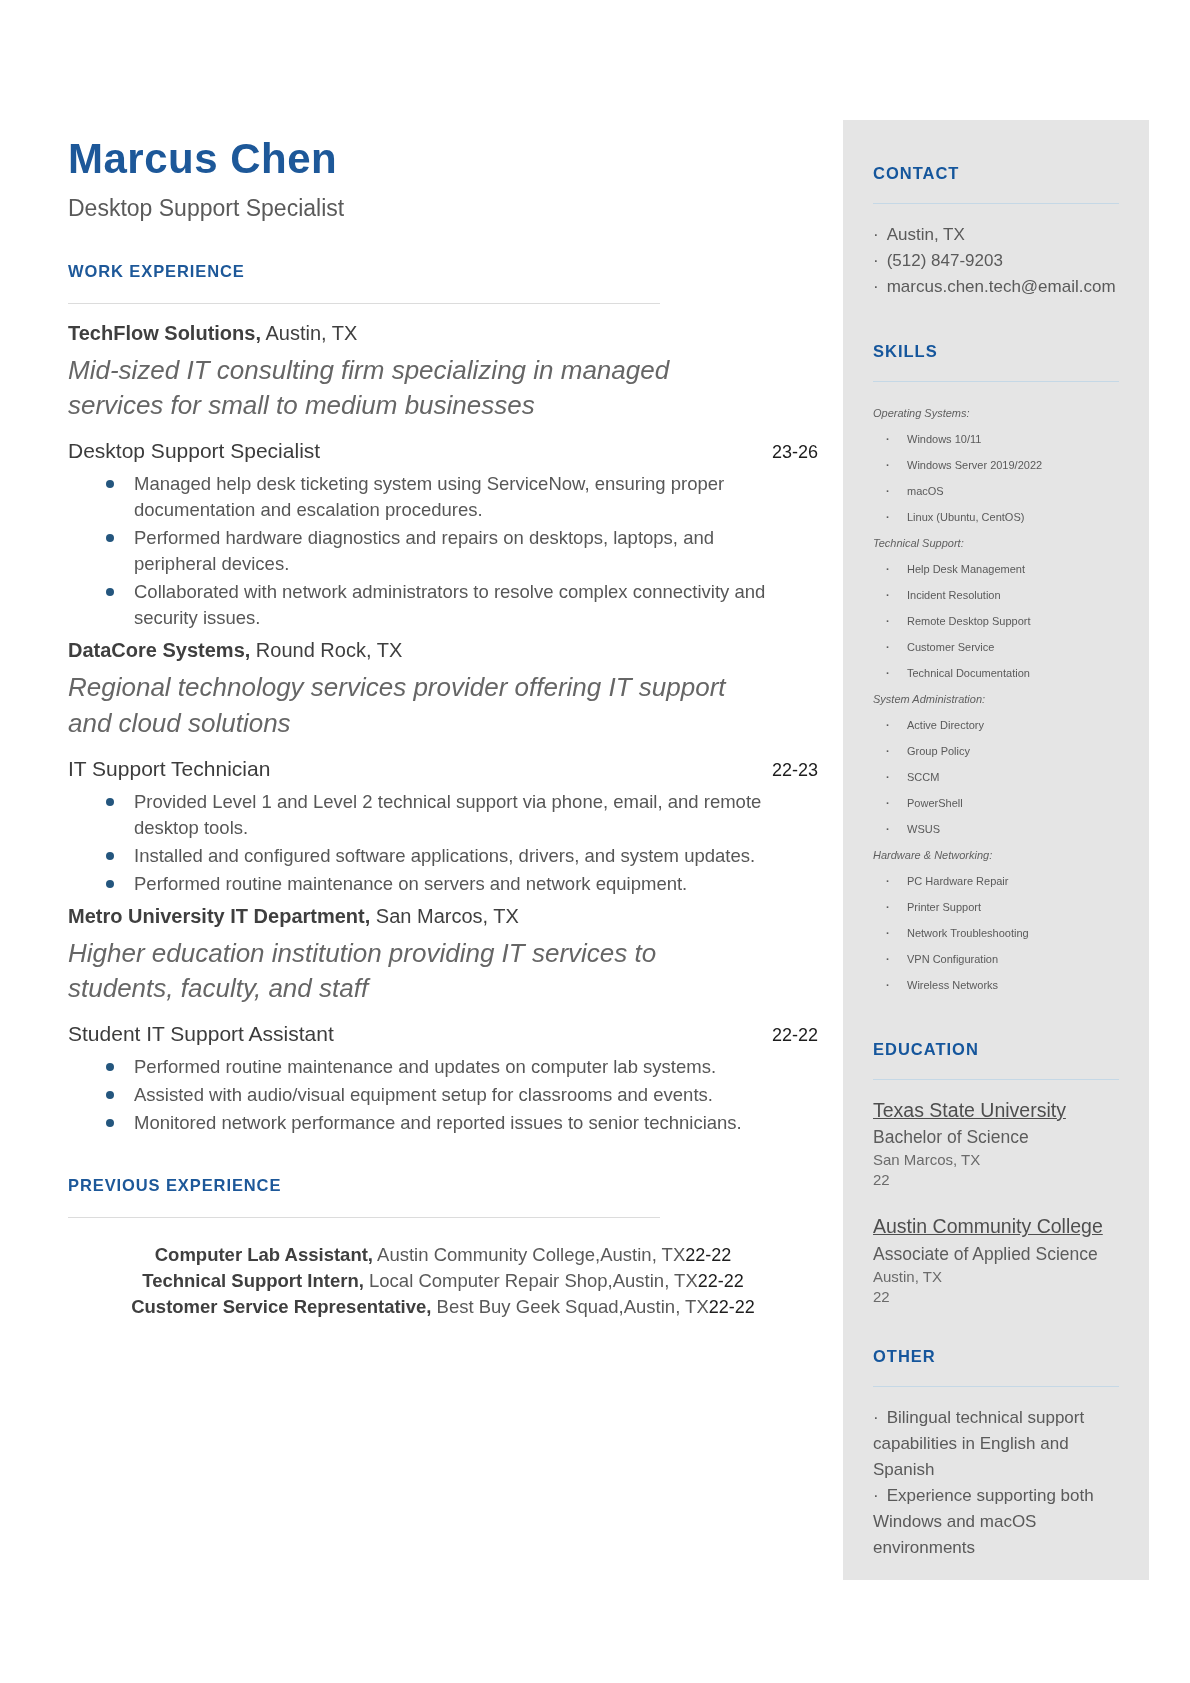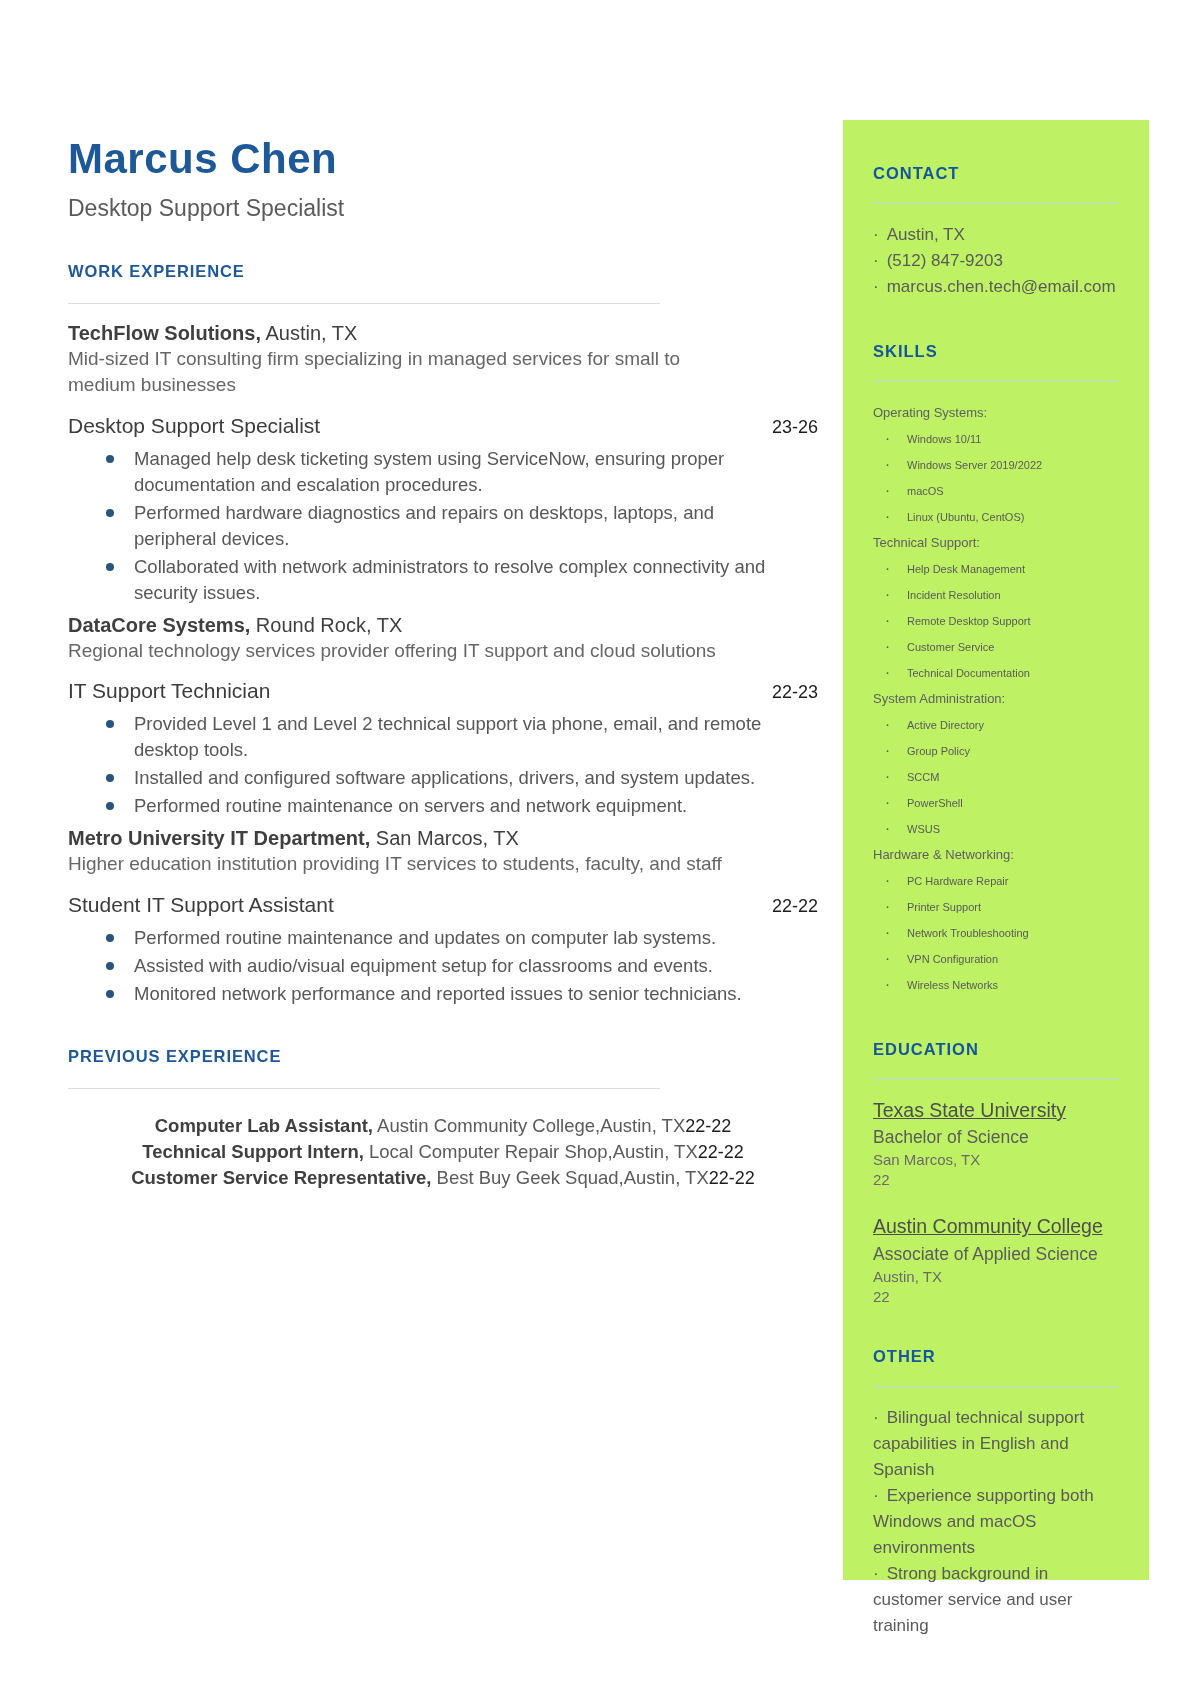--- a/index.html
+++ b/index.html
@@ -35,7 +35,7 @@
 
   
   .sidebar { position:absolute; left:843px; top:120px; width:306px; height:1460px;
-             background:#bef264; padding:44px 30px 0 30px; }
+             background:#e5e5e5; padding:44px 30px 0 30px; }
   .sb-heading { font-size:16.5px; font-weight:700; color:#15569c; letter-spacing:1px; }
   .sb-divider { width:100%; height:1px; background:#c5d8e6; margin:20px 0 18px 0; }
   .sb-section { margin-bottom:42px; }

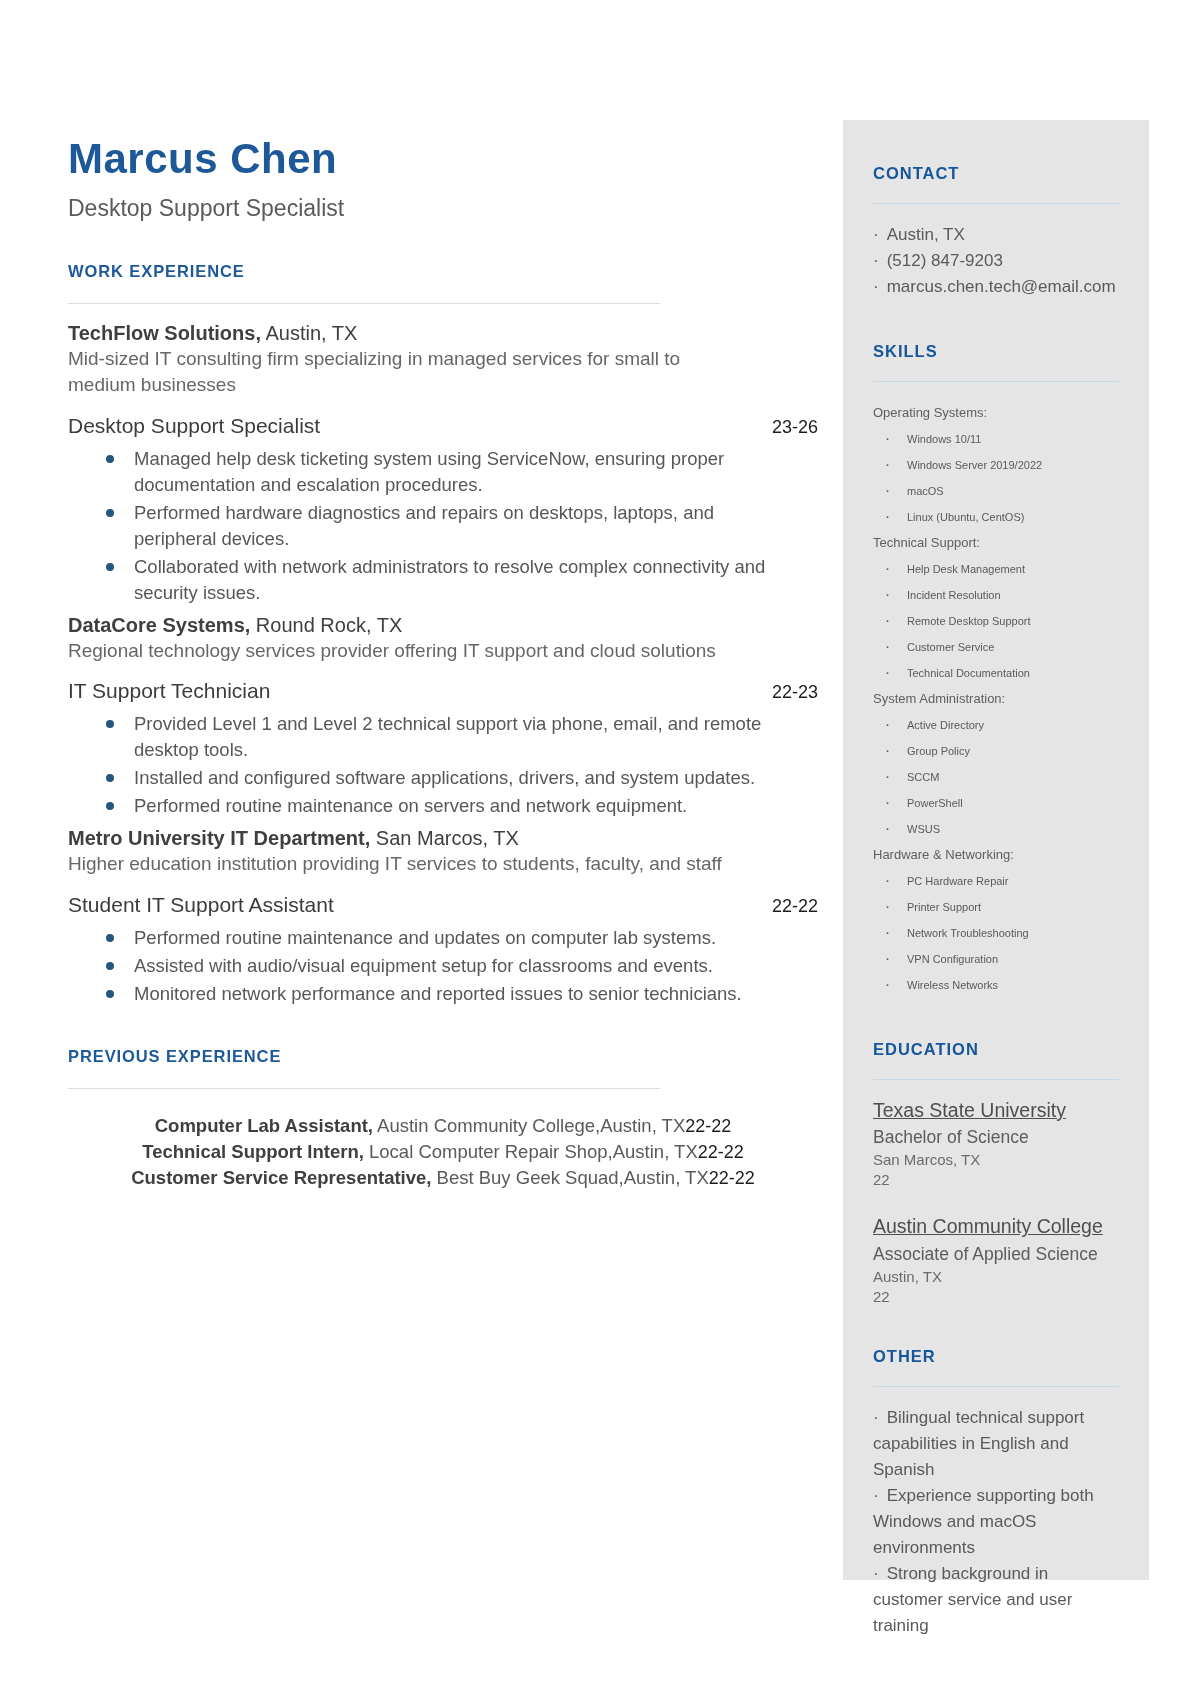--- a/index.html
+++ b/index.html
@@ -17,7 +17,7 @@
   .job { margin-top:0; }
   .company-line { font-size:20px; color:#3f3f3f; margin-top:18px; }
   .company-line .company { font-weight:700; }
-  .job-desc { font-size:19px; color:#666; line-height:1.35; margin-top:1px; max-width:660px; }
+  .job-desc { font-size:26px; font-style:italic; color:#666; line-height:1.35; margin-top:8px; max-width:660px; }
   .job-row { display:flex; justify-content:space-between; align-items:baseline; margin-top:16px; }
   .job-title { font-size:21px; color:#3c3c3c; }
   .job-dates { font-size:18px; color:#1d1d1d; }

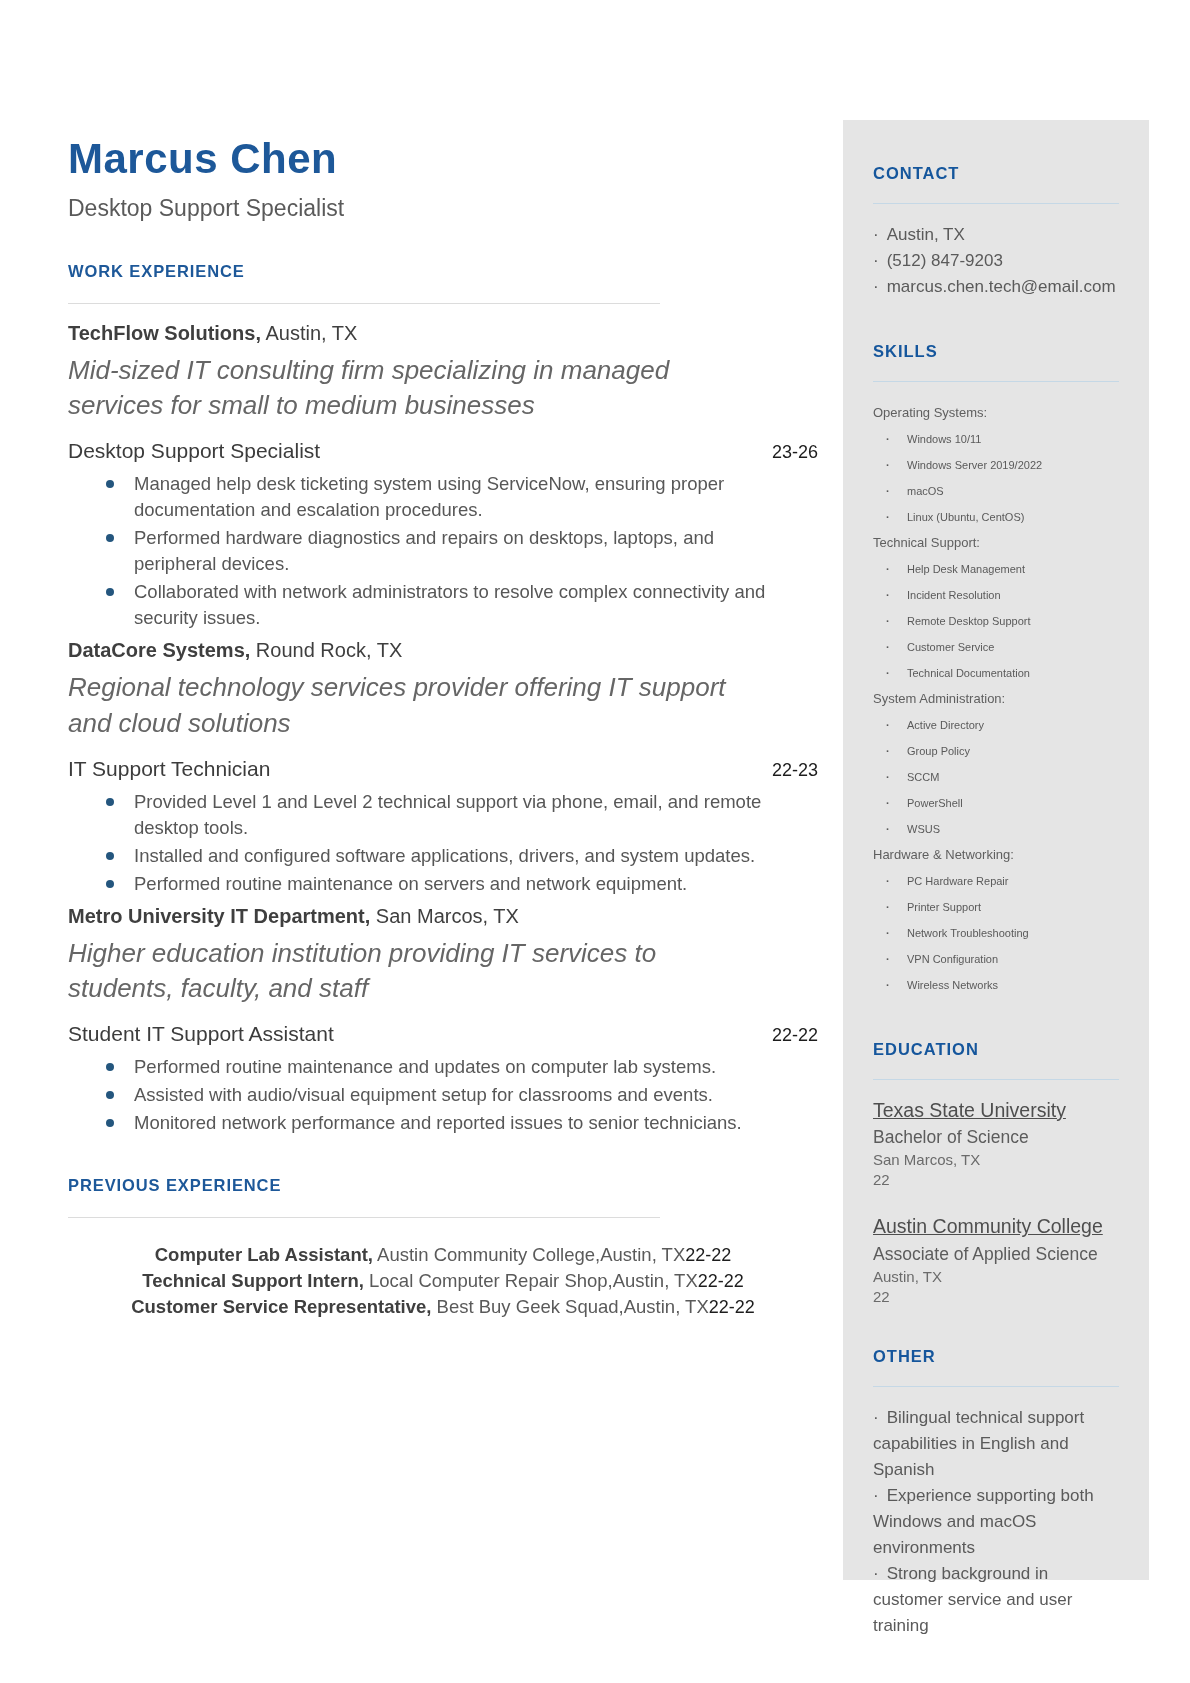--- a/index.html
+++ b/index.html
@@ -41,7 +41,7 @@
   .sb-section { margin-bottom:42px; }
   .sb-item { font-size:17px; color:#5a5a5a; line-height:26px; }
   .sb-item .dot { color:#5a5a5a; margin-right:8px; }
-  .skill-cat { font-size:13px; color:#5f5f5f; line-height:26px; }
+  .skill-cat { font-size:11px; font-style:italic; color:#5f5f5f; line-height:26px; }
   .skill-item { position:relative; padding-left:34px; font-size:11px; color:#5a5a5a; line-height:26px; }
   .skill-item::before { content:"\00B7"; position:absolute; left:13px; top:0; color:#5a5a5a; font-weight:700; }
   .school { margin-bottom:26px; }

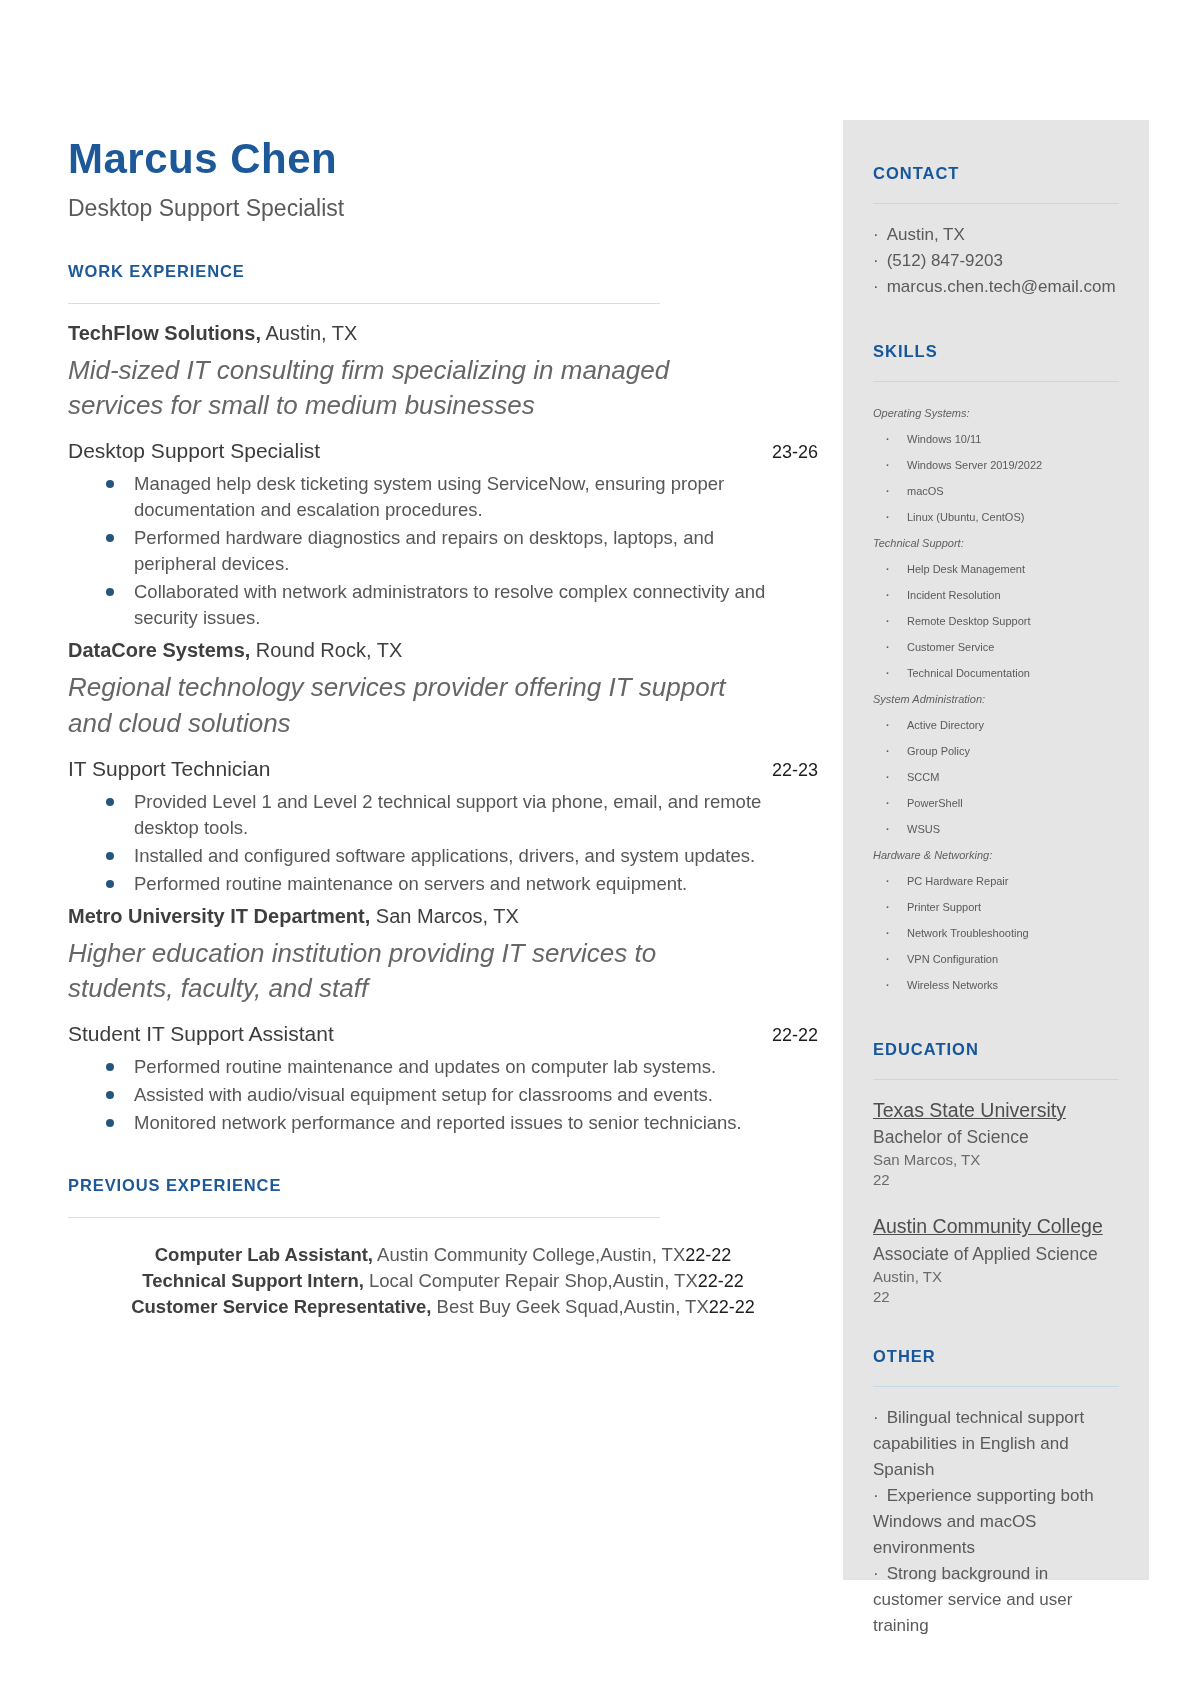--- a/index.html
+++ b/index.html
@@ -197,7 +197,6 @@
       <div class="sb-divider"></div>
       <div class="other-item"><span class="dot">·</span><span>Bilingual technical support capabilities in English and Spanish</span></div>
       <div class="other-item"><span class="dot">·</span><span>Experience supporting both Windows and macOS environments</span></div>
-      <div class="other-item"><span class="dot">·</span><span>Strong background in customer service and user training</span></div>
     </div>
 
   </div>

